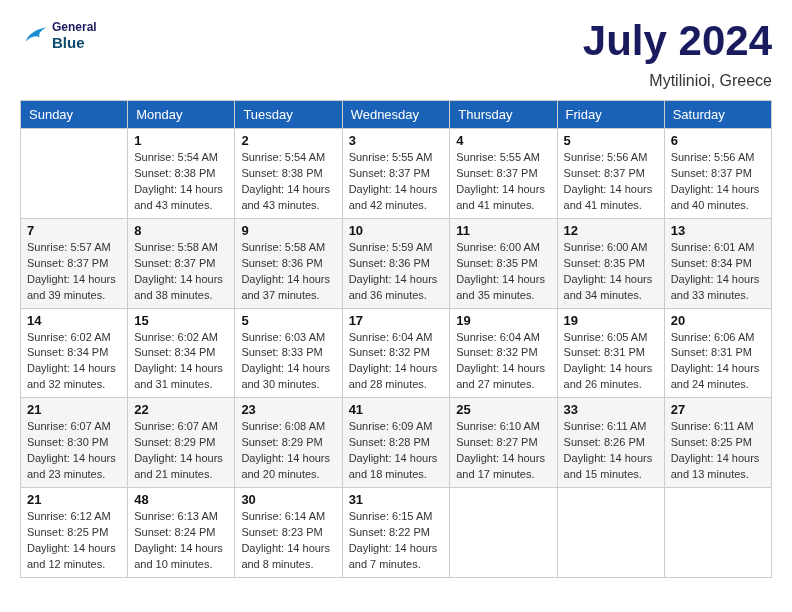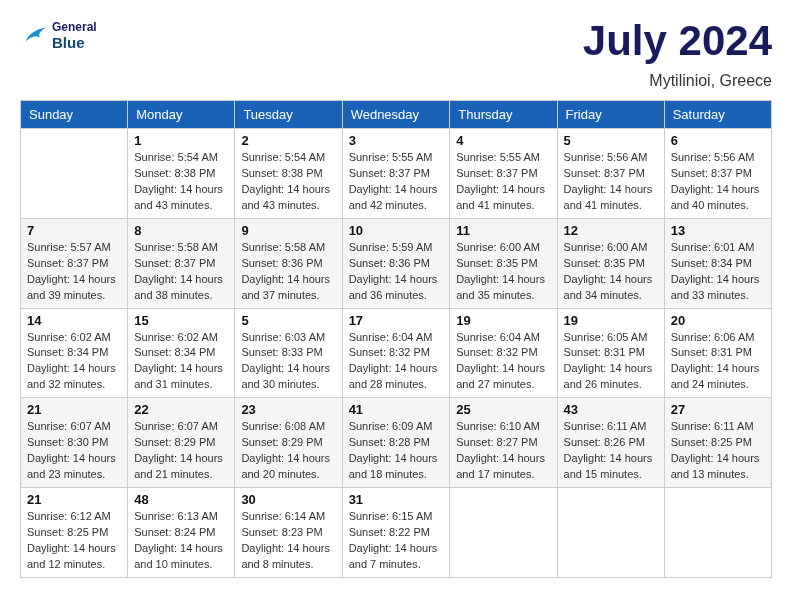--- a/index.html
+++ b/index.html
@@ -220,7 +220,7 @@
           <div class="day-info">Sunrise: 6:10 AM<br>Sunset: 8:27 PM<br>Daylight: 14 hours<br>and 17 minutes.</div>
         </td>
         <td>
-          <div class="day-num">43</div>
+          <div class="day-num">33</div>
           <div class="day-info">Sunrise: 6:11 AM<br>Sunset: 8:26 PM<br>Daylight: 14 hours<br>and 15 minutes.</div>
         </td>
         <td>

